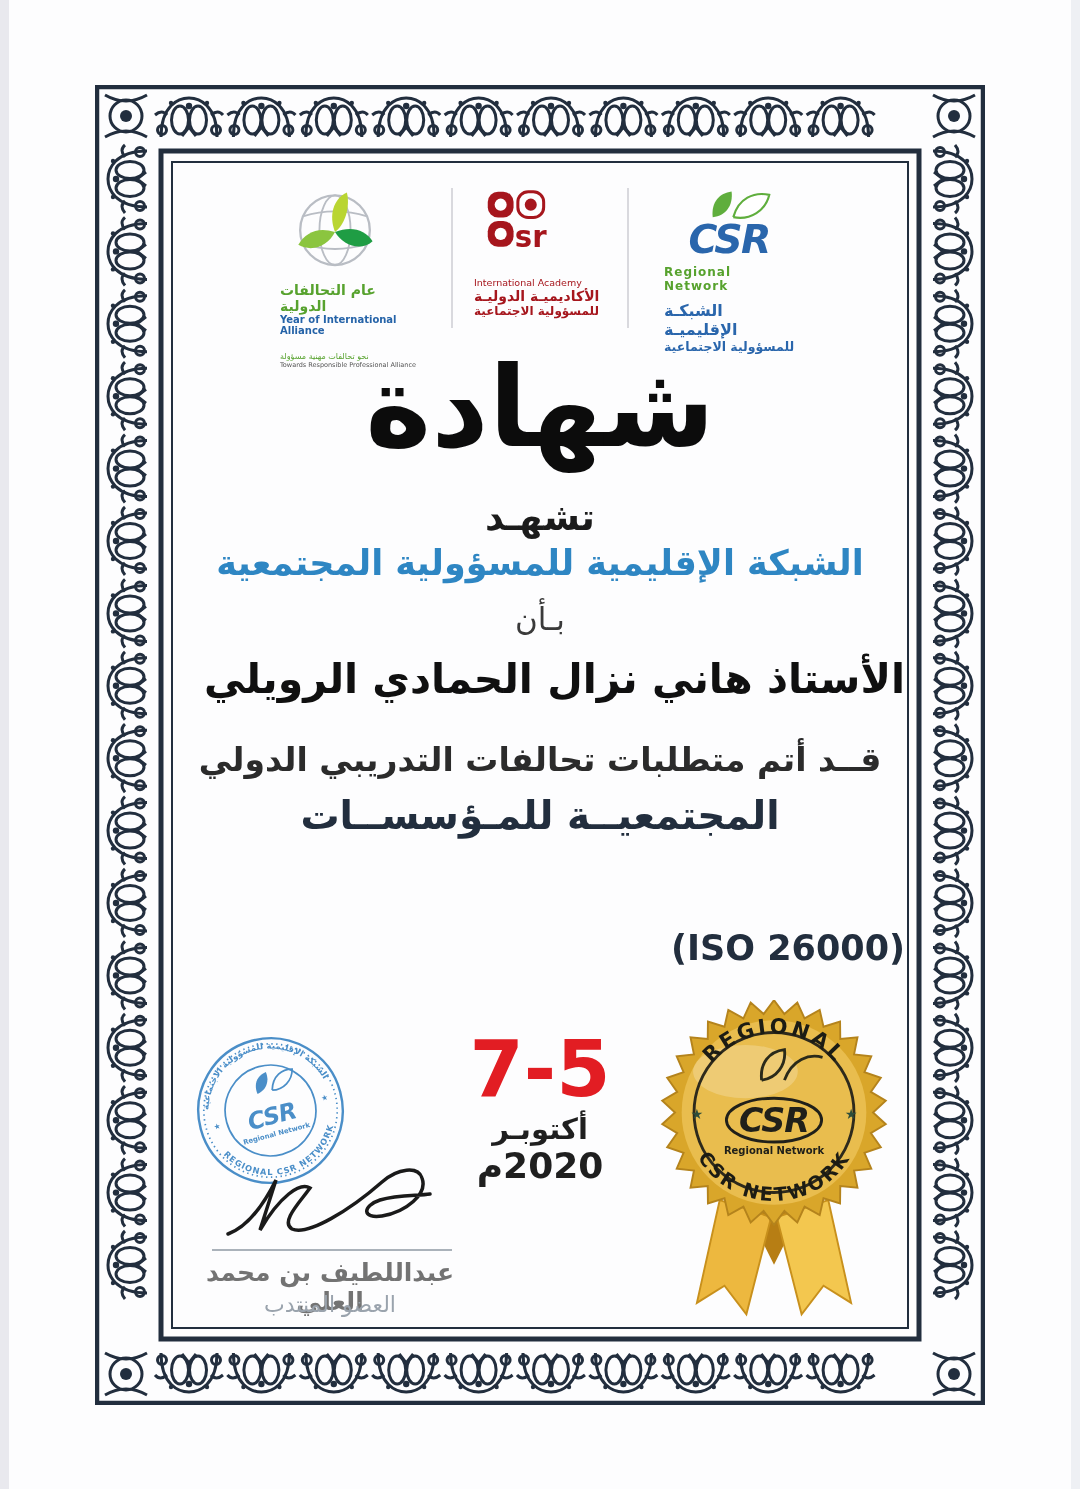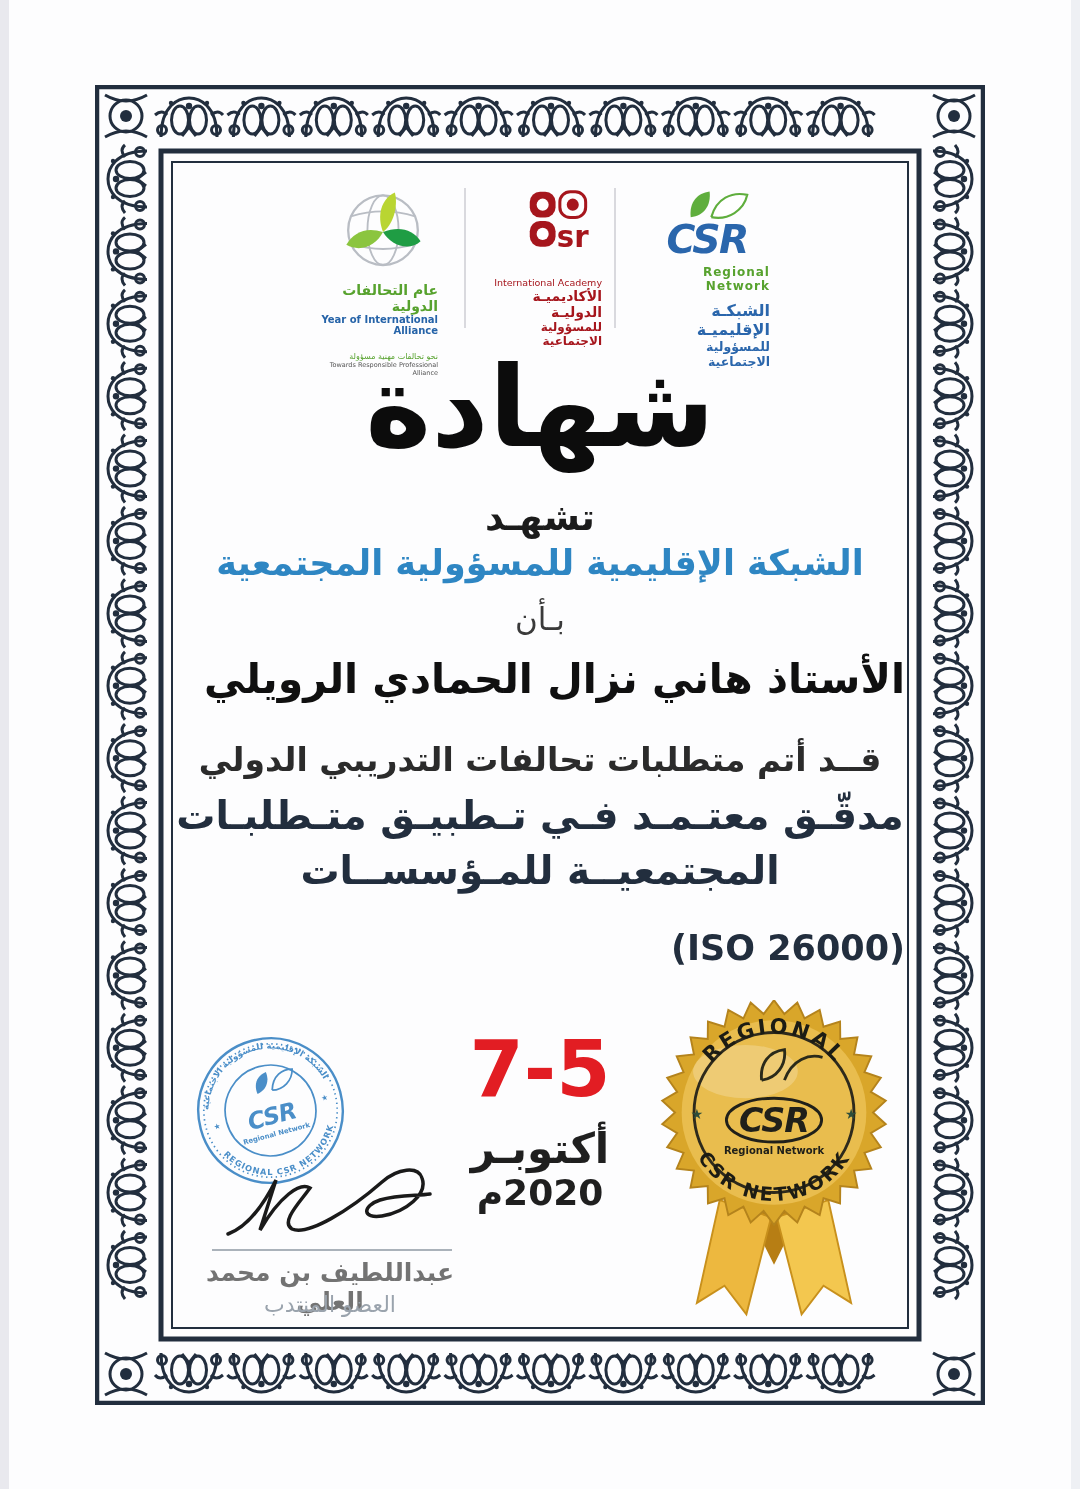--- a/index.html
+++ b/index.html
@@ -21,7 +21,7 @@
 
   
   .logo-row{left:0;top:188px;width:1080px;display:flex;justify-content:center;align-items:flex-start;gap:0}
-  .logo-cell{width:152px;text-align:right;padding:0 12px}
+  .logo-cell{width:178px;text-align:left;padding:0 21px}
   .logo-cell.mid{border-left:2px solid #d9d9de;border-right:2px solid #d9d9de;margin:0 14px;height:140px}
   .al-t1{color:var(--logo-green);font-weight:bold;font-size:14px;margin-top:2px}
   .al-t2{color:#2563a8;font-weight:bold;font-size:10px}

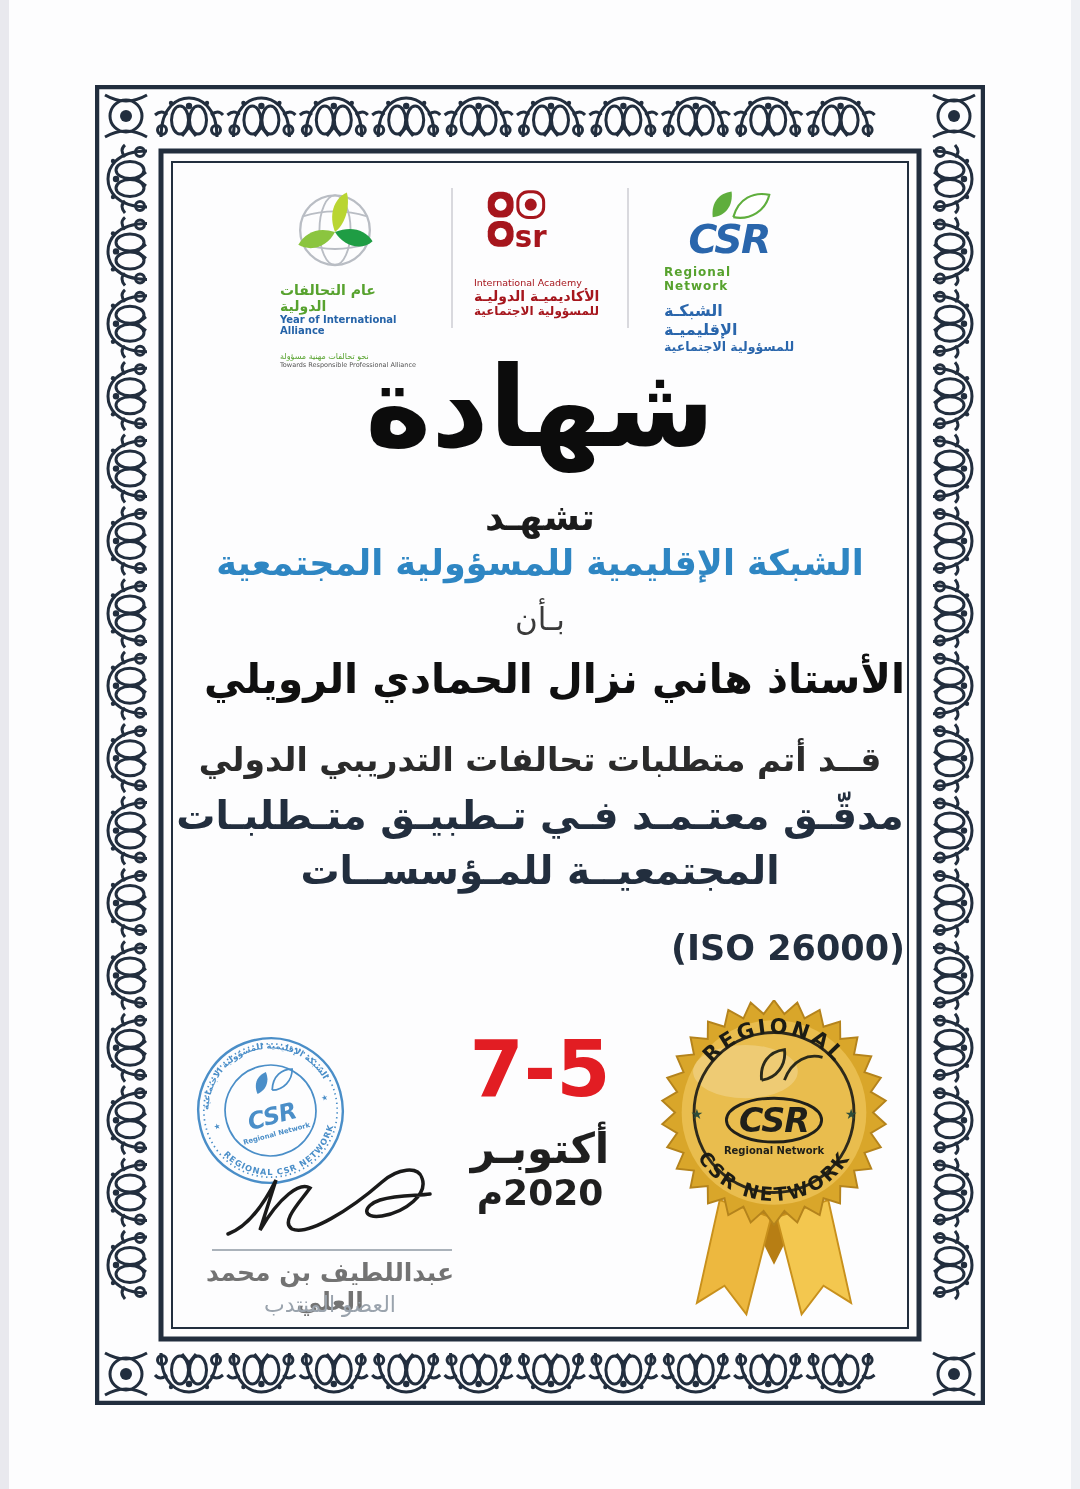--- a/index.html
+++ b/index.html
@@ -200,7 +200,6 @@
   <div class="abs t-name">الأستاذ هاني نزال الحمادي الرويلي</div>
   <div class="abs t-completed">قــد أتم متطلبات تحالفات التدريبي الدولي</div>
   <div class="abs t-program">
-    <div>مدقّـق معتـمـد فـي تـطبيـق متـطلبـات</div>
     <div>المجتمعيــة للمـؤسســات</div>
   </div>
   <div class="abs t-iso">(ISO 26000)</div>

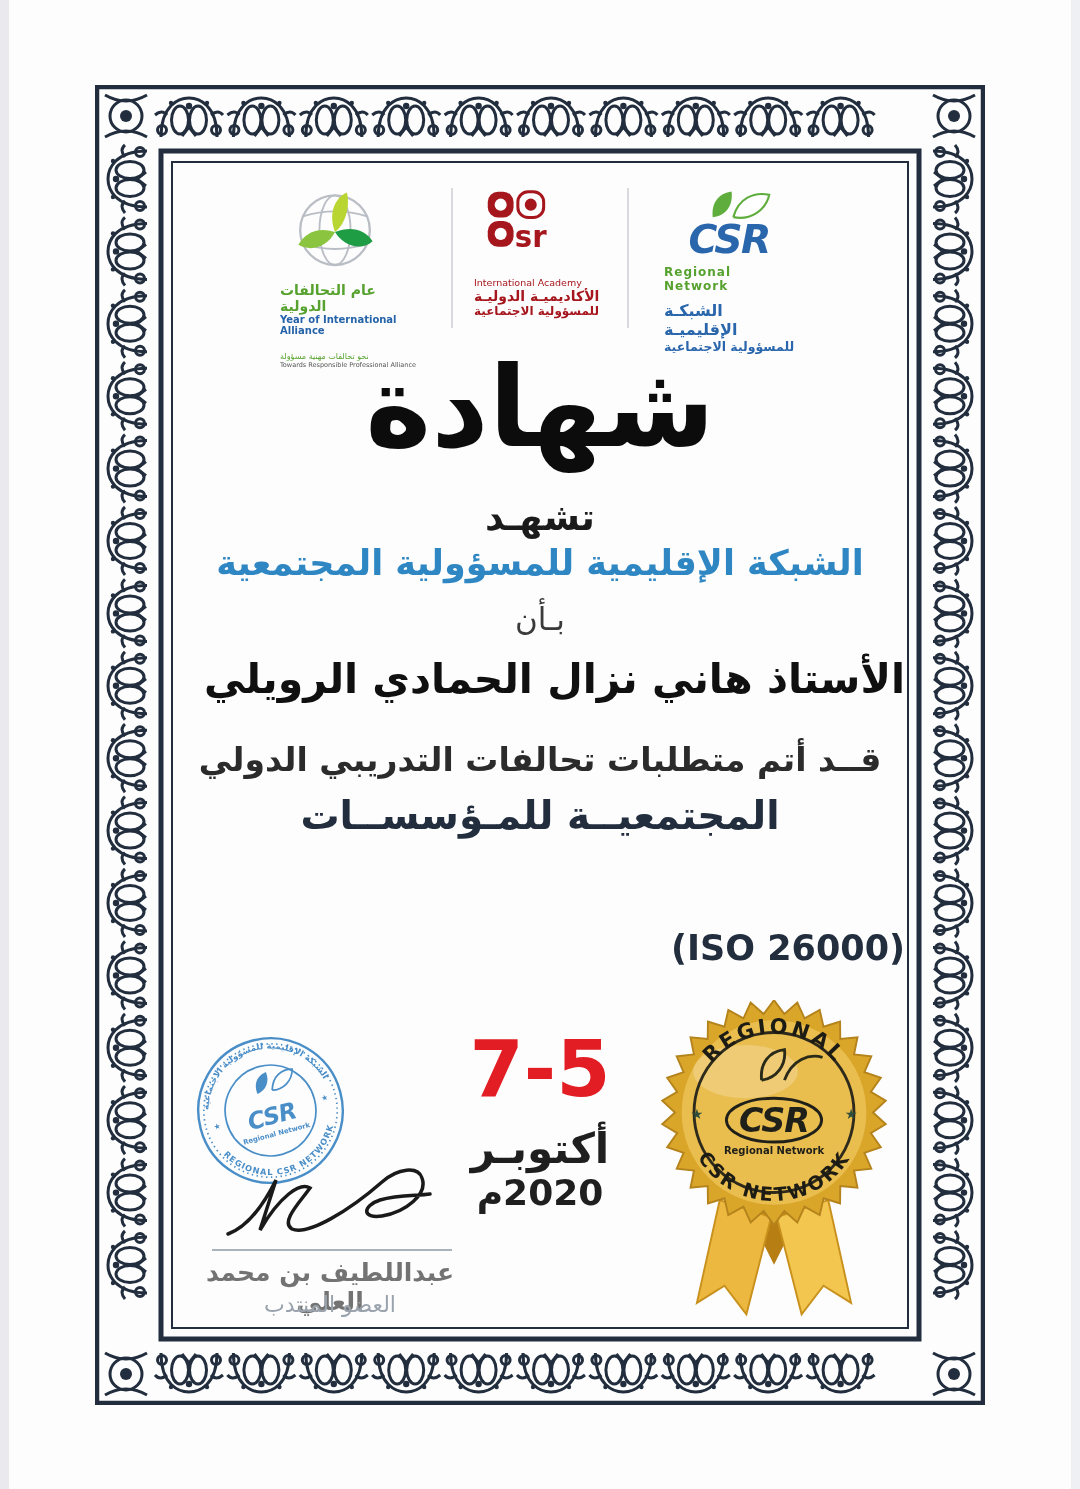--- a/index.html
+++ b/index.html
@@ -47,7 +47,7 @@
   
   .date-col{left:415px;top:1030px;width:250px;text-align:center}
   .d-days{font-size:78px;font-weight:800;color:var(--red);line-height:1;direction:ltr}
-  .d-month{font-size:42px;font-weight:800;color:#1f1f1f;direction:rtl;margin-top:16px}
+  .d-month{font-size:29px;font-weight:800;color:#1f1f1f;direction:rtl;margin-top:4px}
   .d-year{font-size:36px;font-weight:800;color:#1f1f1f;direction:rtl;line-height:1.1}
 
   .sig-line{left:212px;top:1249px;width:240px;height:2px;background:#aab2ba}

